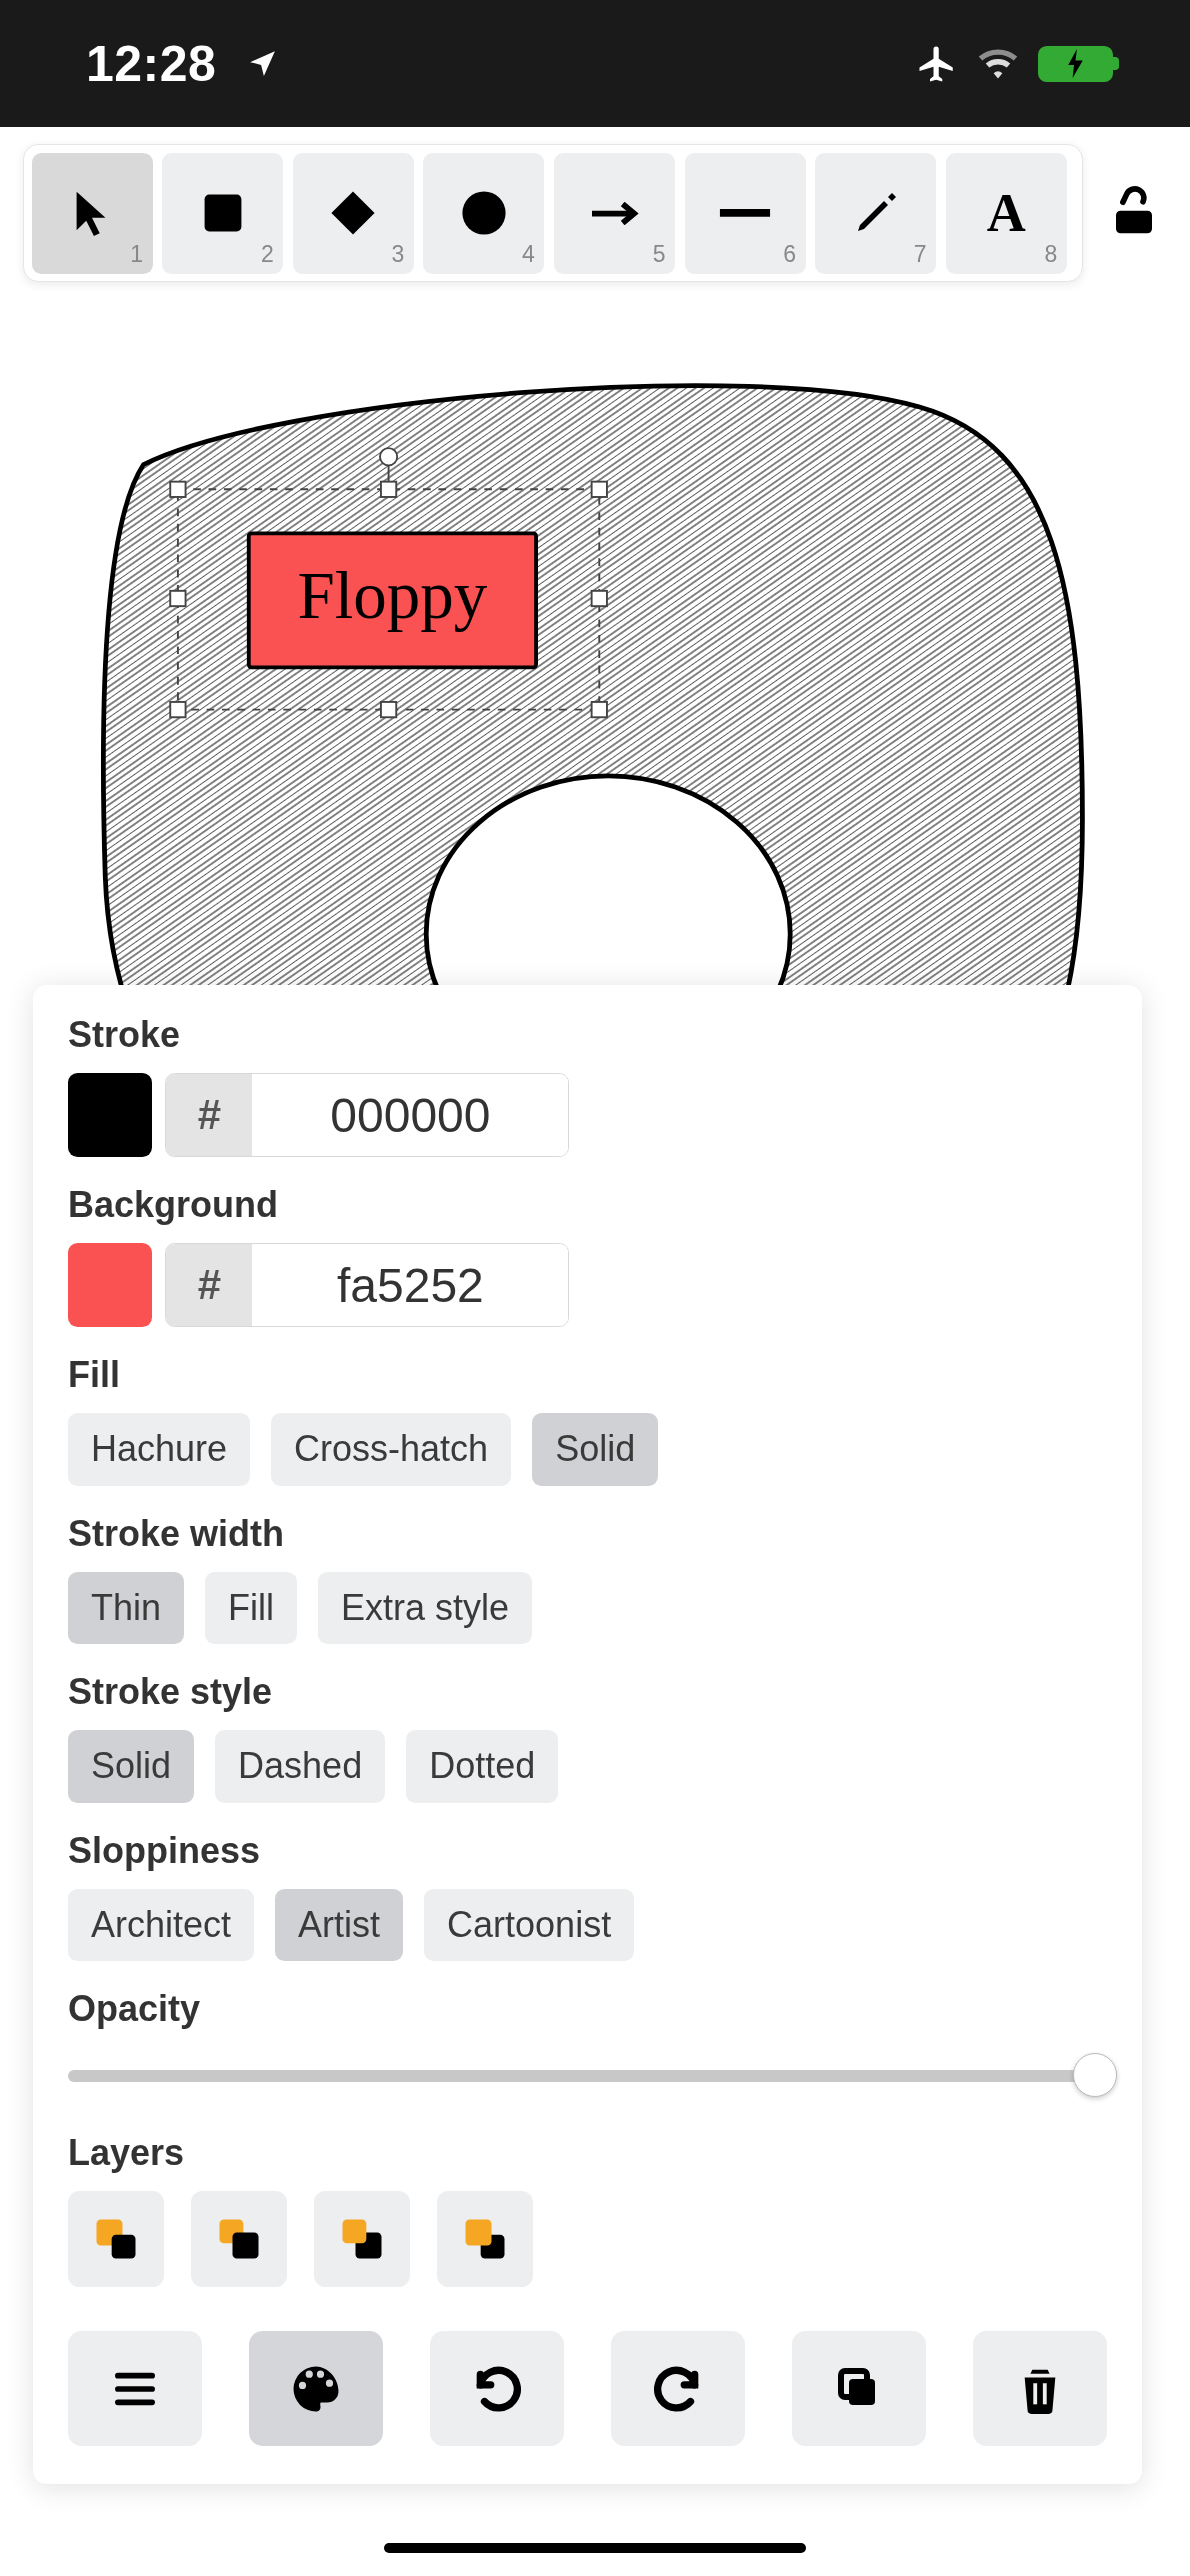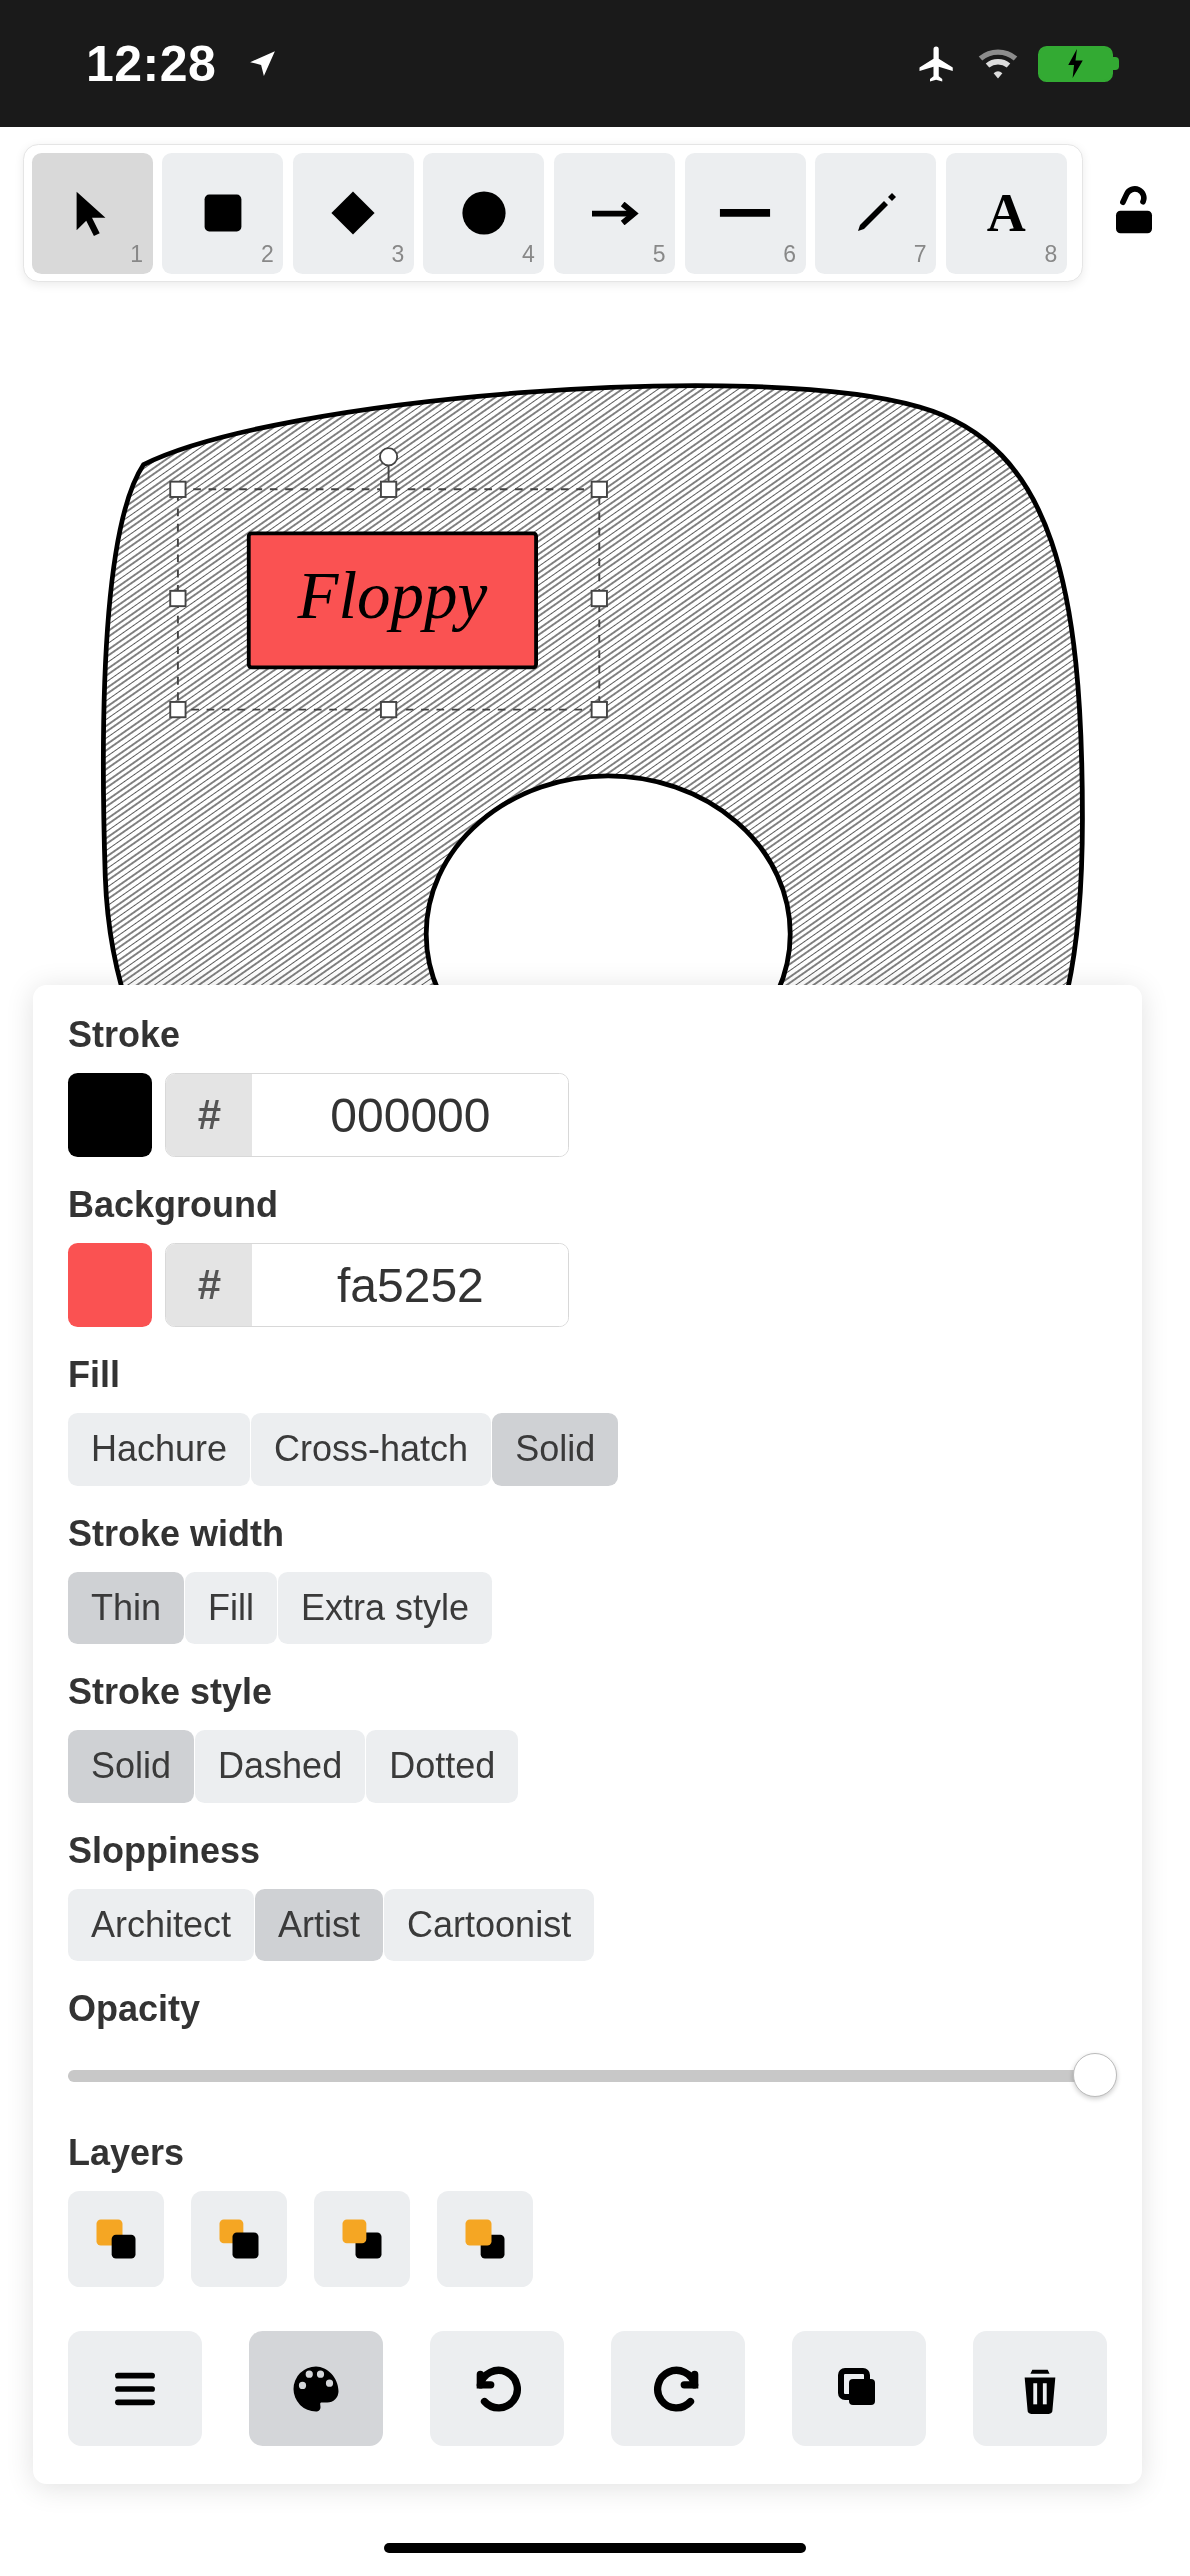--- a/index.html
+++ b/index.html
@@ -27,7 +27,7 @@
   .lock-btn { width: 67px; display:flex; align-items:center; justify-content:center; }
 
   
-  .canvas { position:relative; height: 853px; overflow:hidden;font-style:italic; }
+  .canvas { position:relative; height: 853px; overflow:hidden; }
   .canvas svg { position:absolute; }
 
   

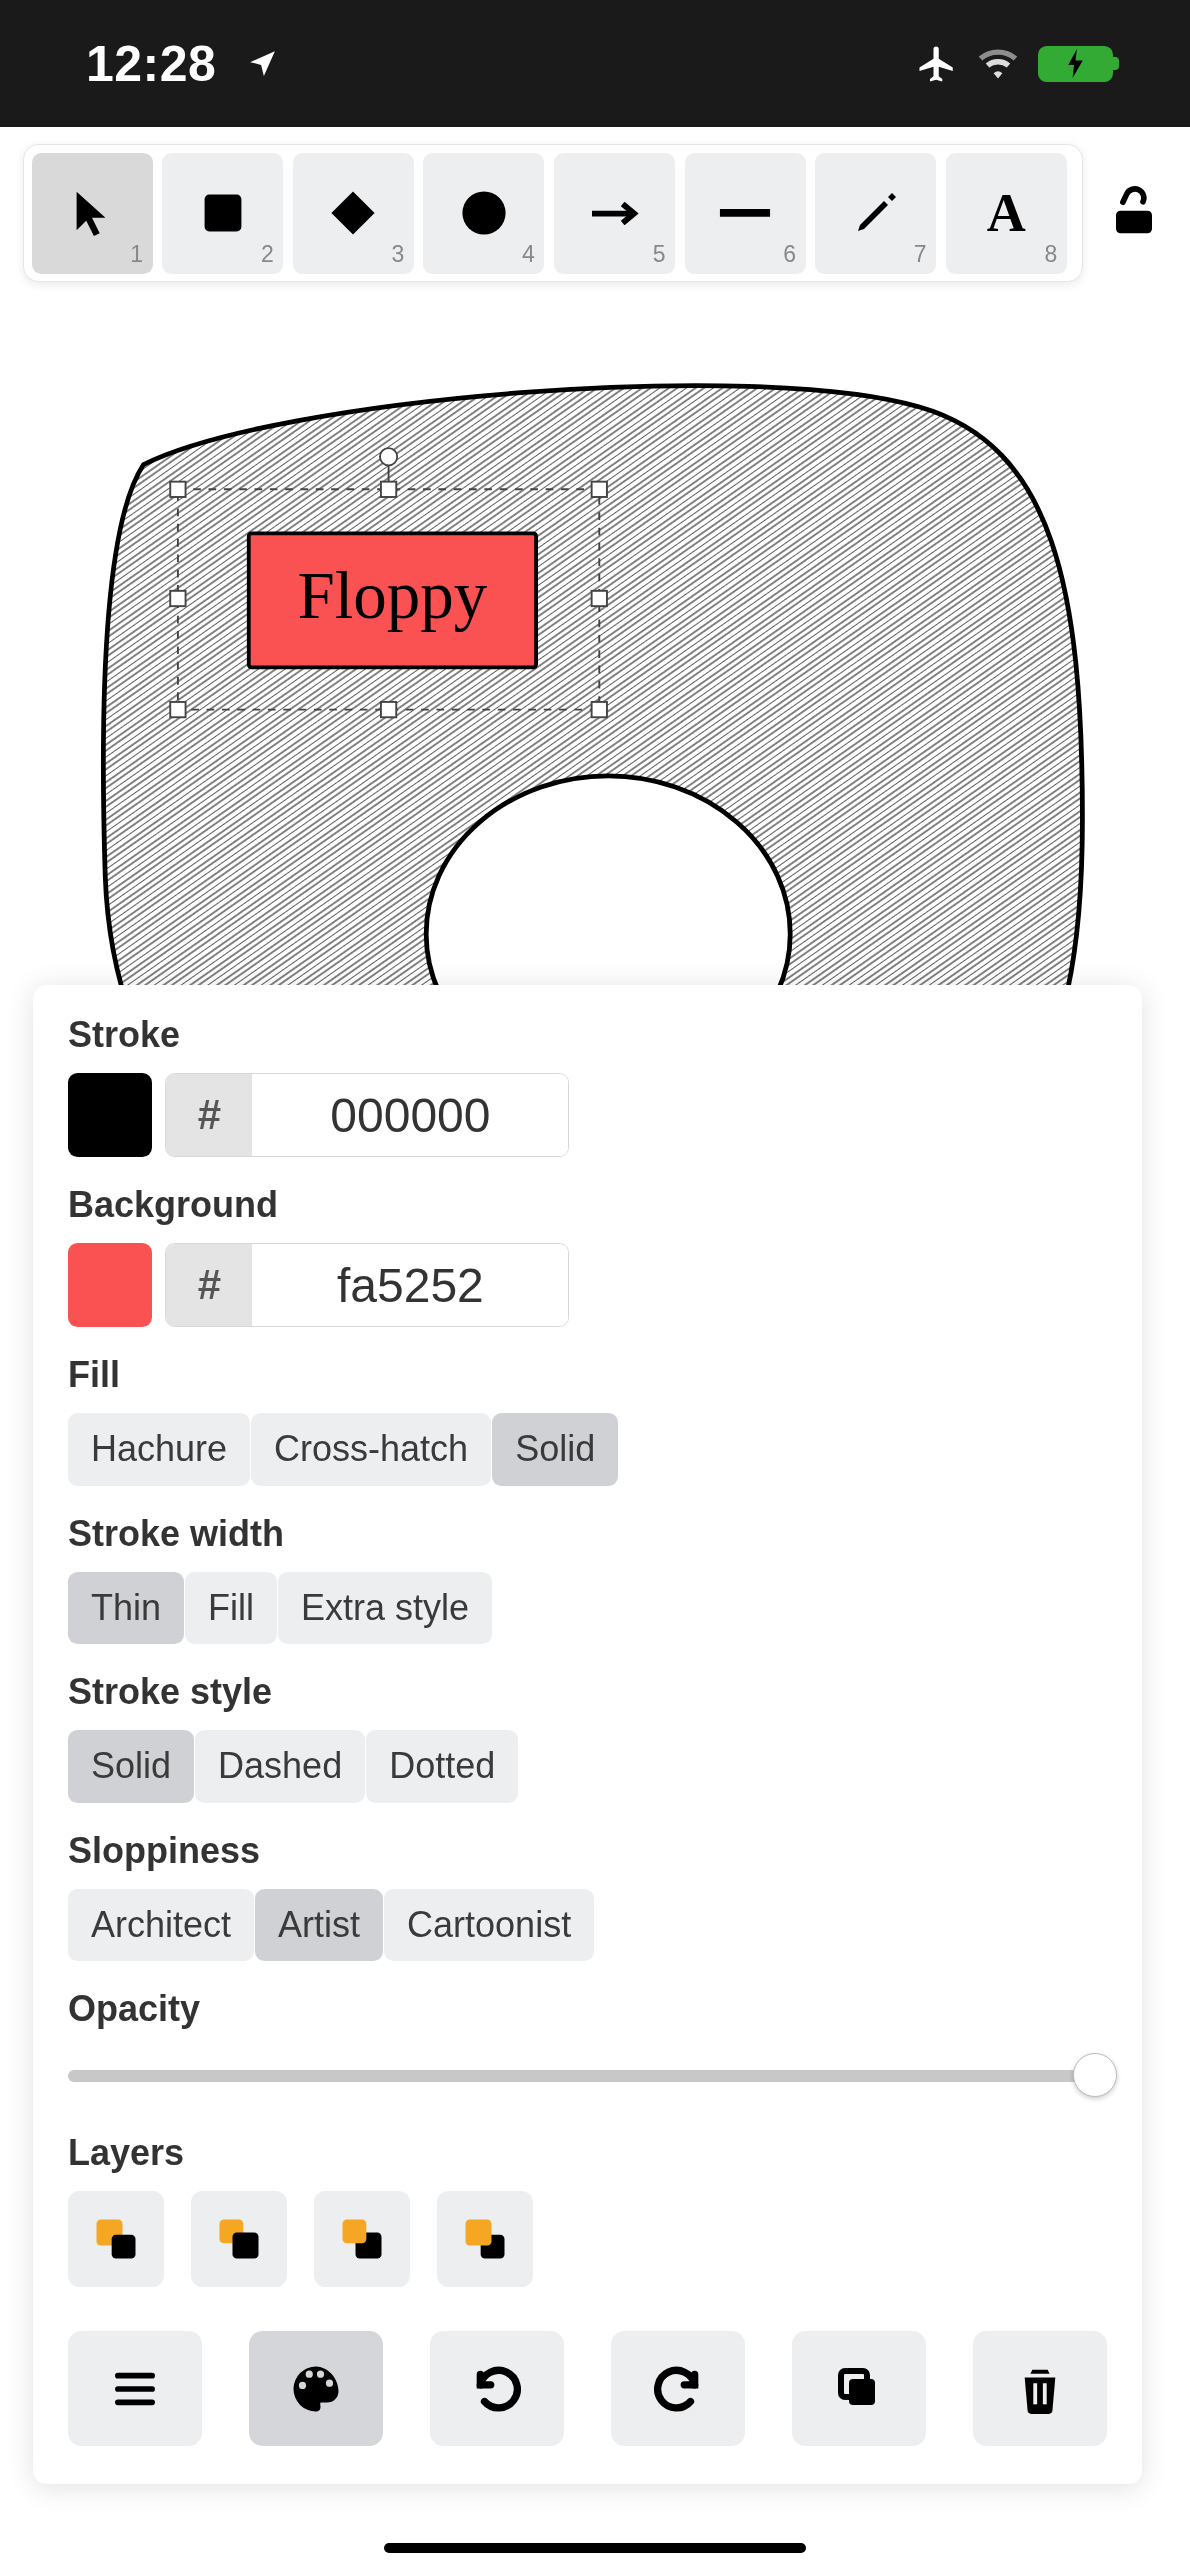--- a/index.html
+++ b/index.html
@@ -43,7 +43,7 @@
   .hash { width:86px; background:#e4e4e4; display:flex; align-items:center; justify-content:center; font-size:42px; color:#555; font-weight:600; }
   .hex-input { border:none; outline:none; padding:0 25px; font-size:48px; width:316px; color:#333;text-align:center; }
 
-  .opt-row { display:flex; gap:1px; flex-wrap:wrap; }
+  .opt-row { display:flex; gap:21px; flex-wrap:wrap; }
   .opt { background:#eceef0; border-radius:9.6px; padding: 15.3px 23px; font-size:36px; color:#3a3a3a; }
   .opt.sel { background:#cfd1d4; }
 

